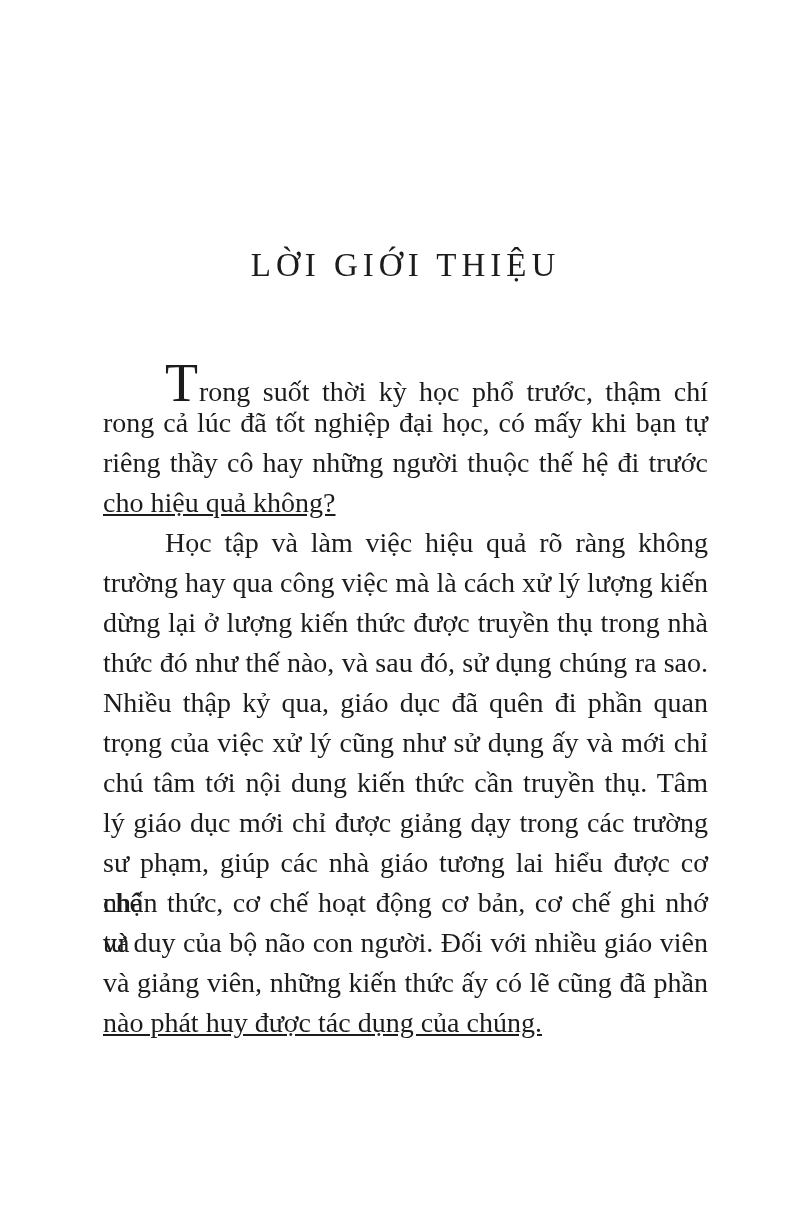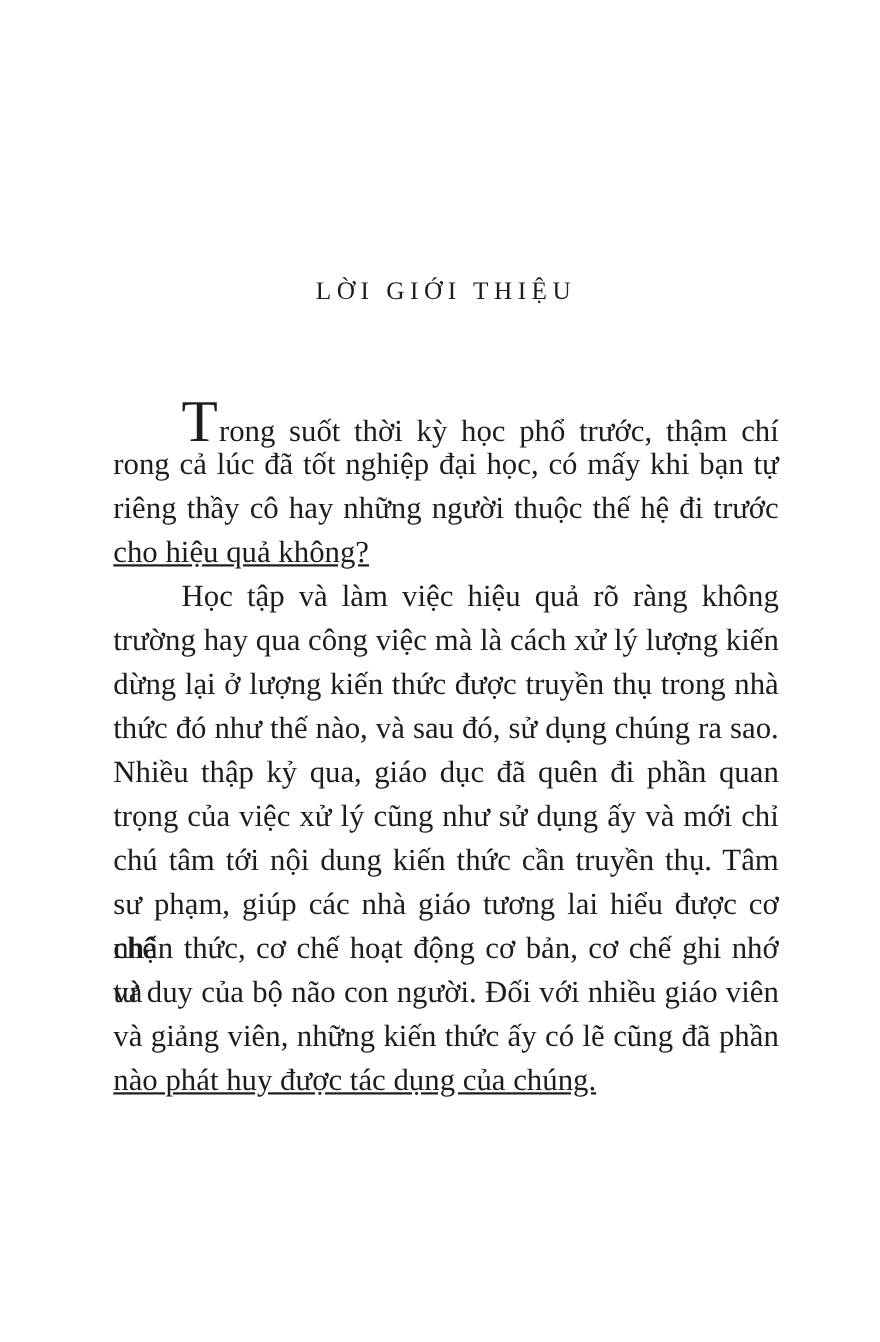--- a/index.html
+++ b/index.html
@@ -22,7 +22,7 @@
     left: 103px;
     width: 605px;
     margin: 0;
-    font-size: 23px;
+    font-size: 33px;
     font-weight: normal;
     letter-spacing: 5px;
     text-align: center;

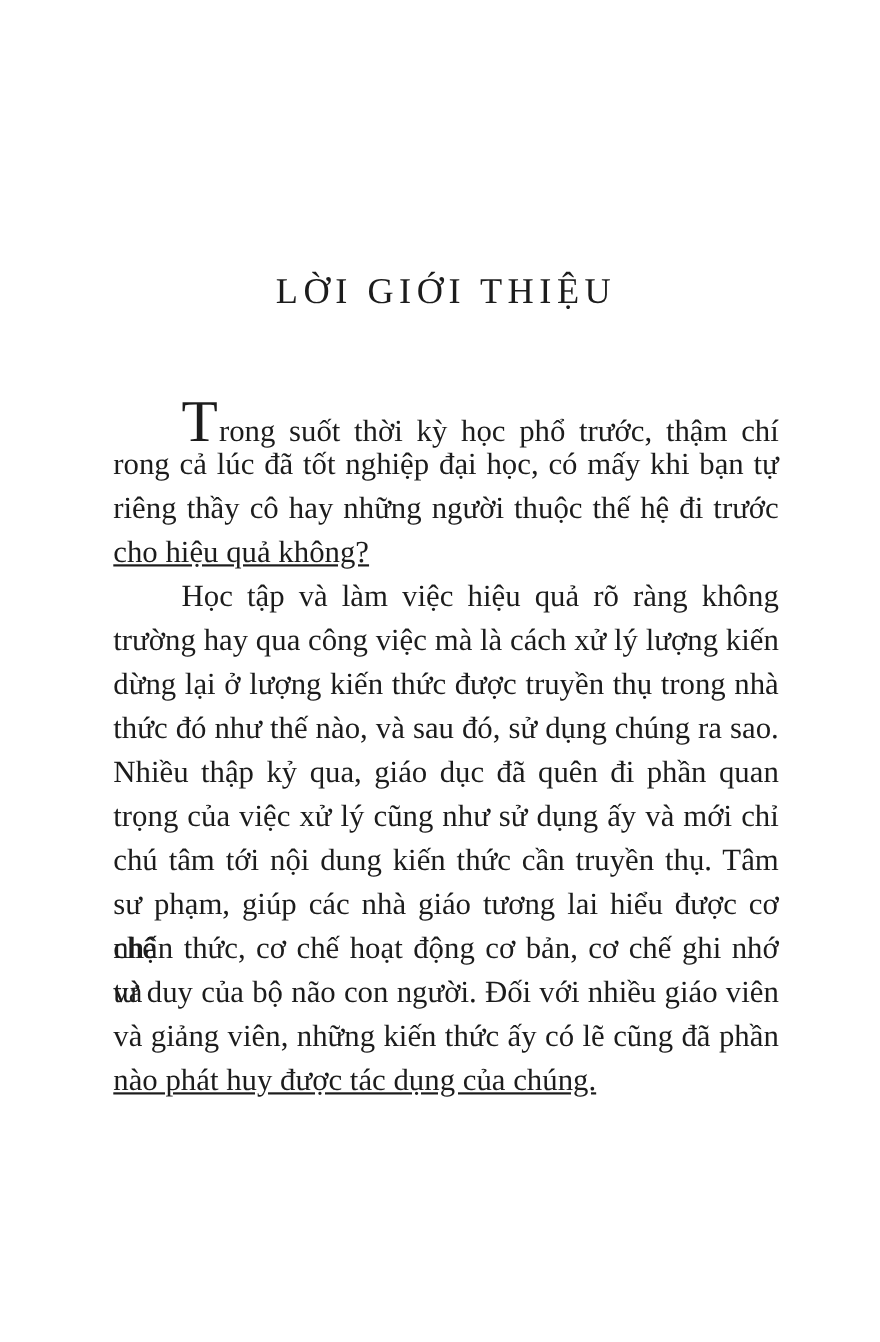--- a/index.html
+++ b/index.html
@@ -77,6 +77,7 @@
     <div class="line">Nhiều thập kỷ qua, giáo dục đã quên đi phần quan</div>
     <div class="line">trọng của việc xử lý cũng như sử dụng ấy và mới chỉ</div>
     <div class="line">chú tâm tới nội dung kiến thức cần truyền thụ. Tâm</div>
+    <div class="line">lý giáo dục mới chỉ được giảng dạy trong các trường</div>
     <div class="line">sư phạm, giúp các nhà giáo tương lai hiểu được cơ chế</div>
     <div class="line">nhận thức, cơ chế hoạt động cơ bản, cơ chế ghi nhớ và</div>
     <div class="line">tư duy của bộ não con người. Đối với nhiều giáo viên</div>

